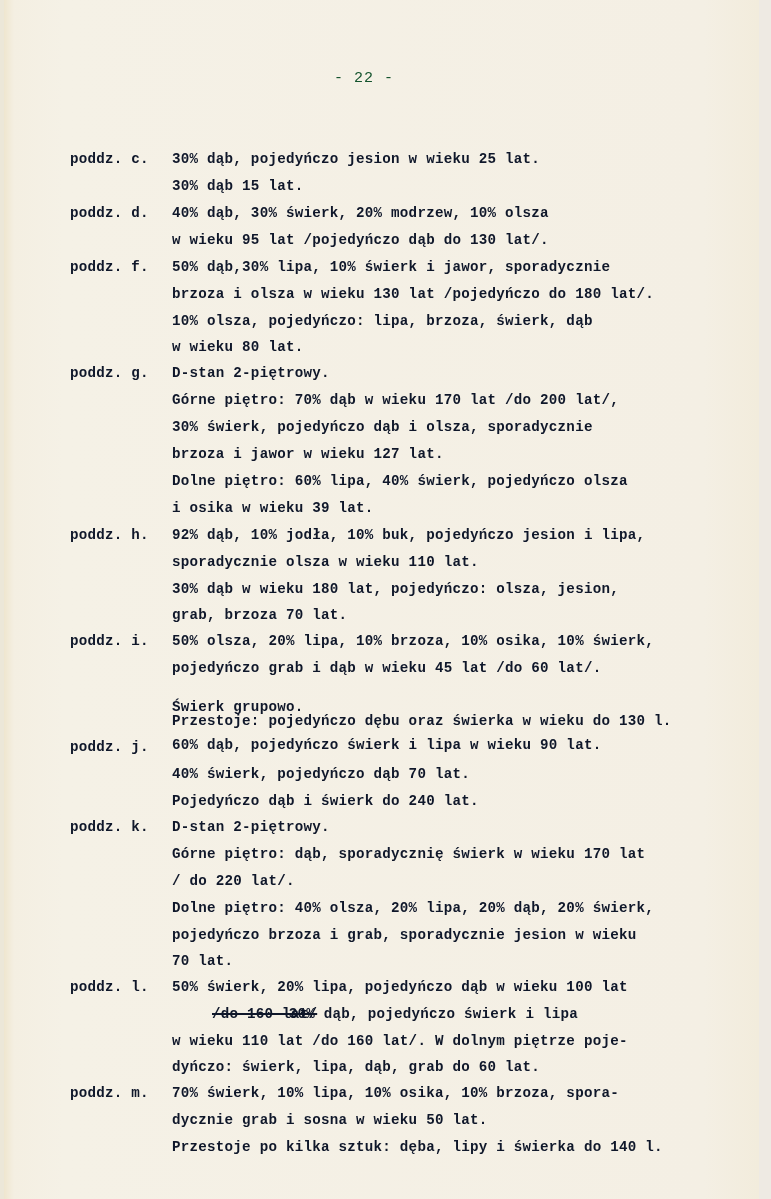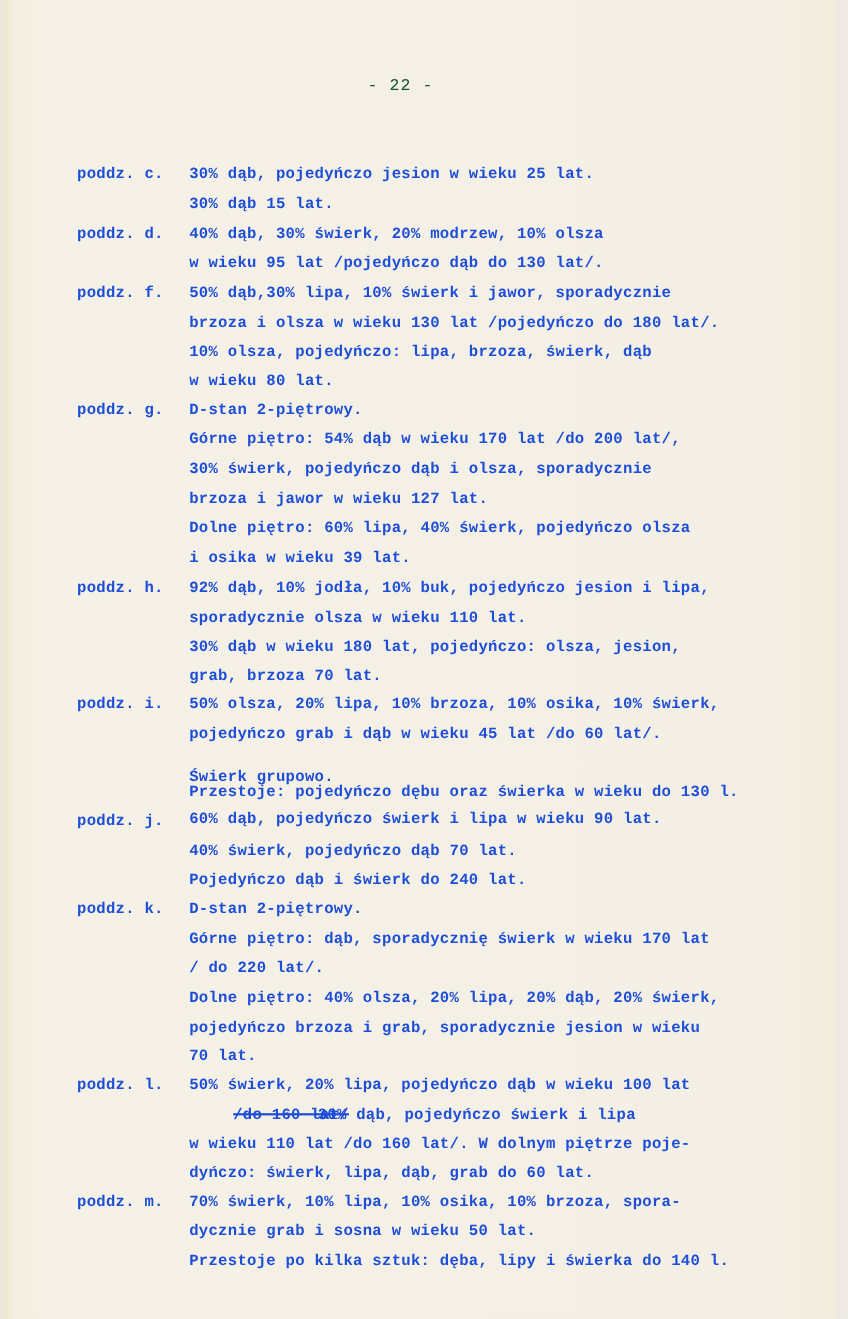--- a/index.html
+++ b/index.html
@@ -42,7 +42,7 @@
       position: absolute;
       font-size: 14.2px;
       line-height: 18px;
-      color: #1d4ed8;
+      color: #0f172a;
       white-space: pre;
       font-weight: bold;
       letter-spacing: 0.25px;

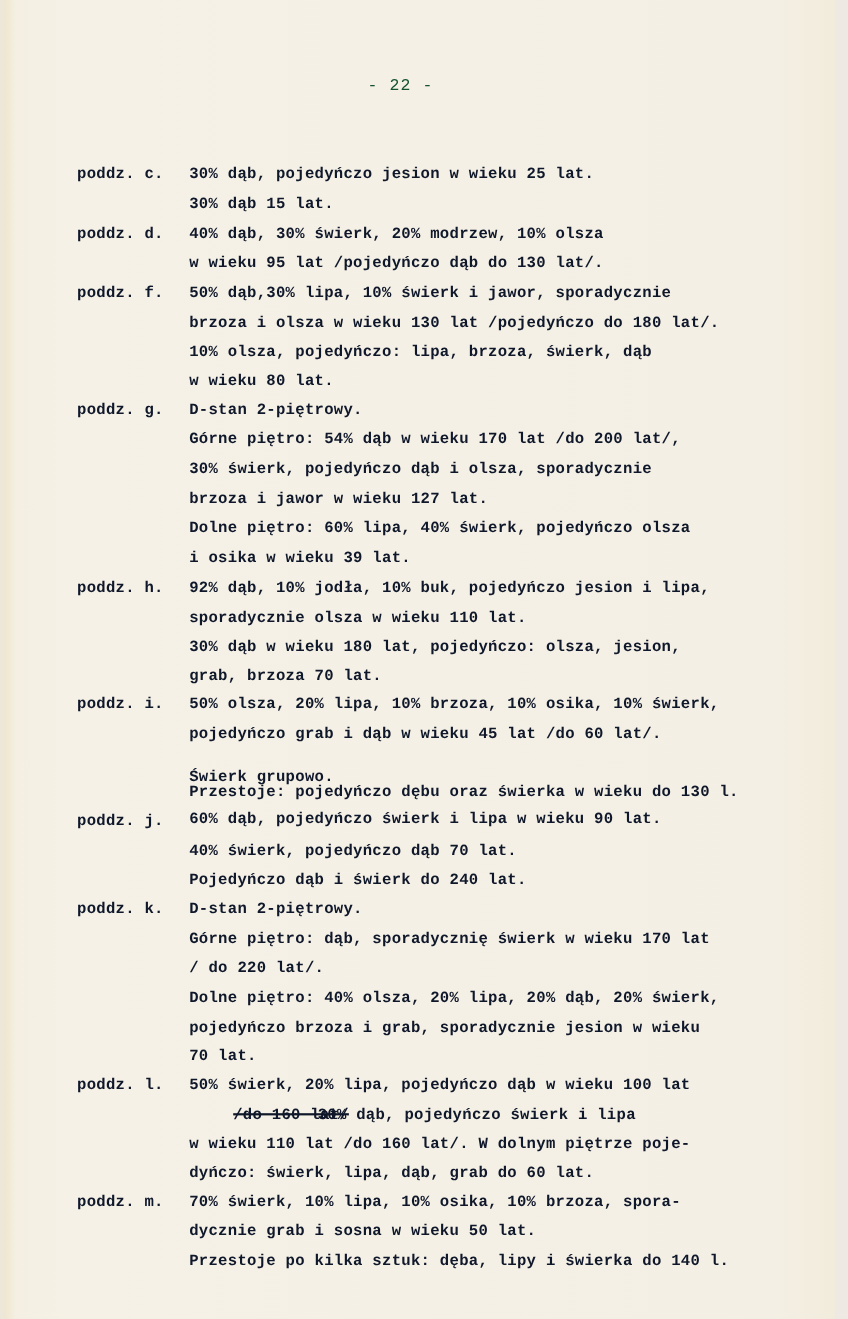--- a/index.html
+++ b/index.html
@@ -83,7 +83,7 @@
 
 <div class="line label" style="top:364px">poddz. g.</div>
 <div class="line indent" style="top:364px">D-stan 2-piętrowy.</div>
-<div class="line indent" style="top:391px">Górne piętro: 54% dąb w wieku 170 lat /do 200 lat/,</div>
+<div class="line indent" style="top:391px">Górne piętro: 70% dąb w wieku 170 lat /do 200 lat/,</div>
 <div class="line indent" style="top:418px">30% świerk, pojedyńczo dąb i olsza, sporadycznie</div>
 <div class="line indent" style="top:445px">brzoza i jawor w wieku 127 lat.</div>
 <div class="line indent" style="top:472px">Dolne piętro: 60% lipa, 40% świerk, pojedyńczo olsza</div>

